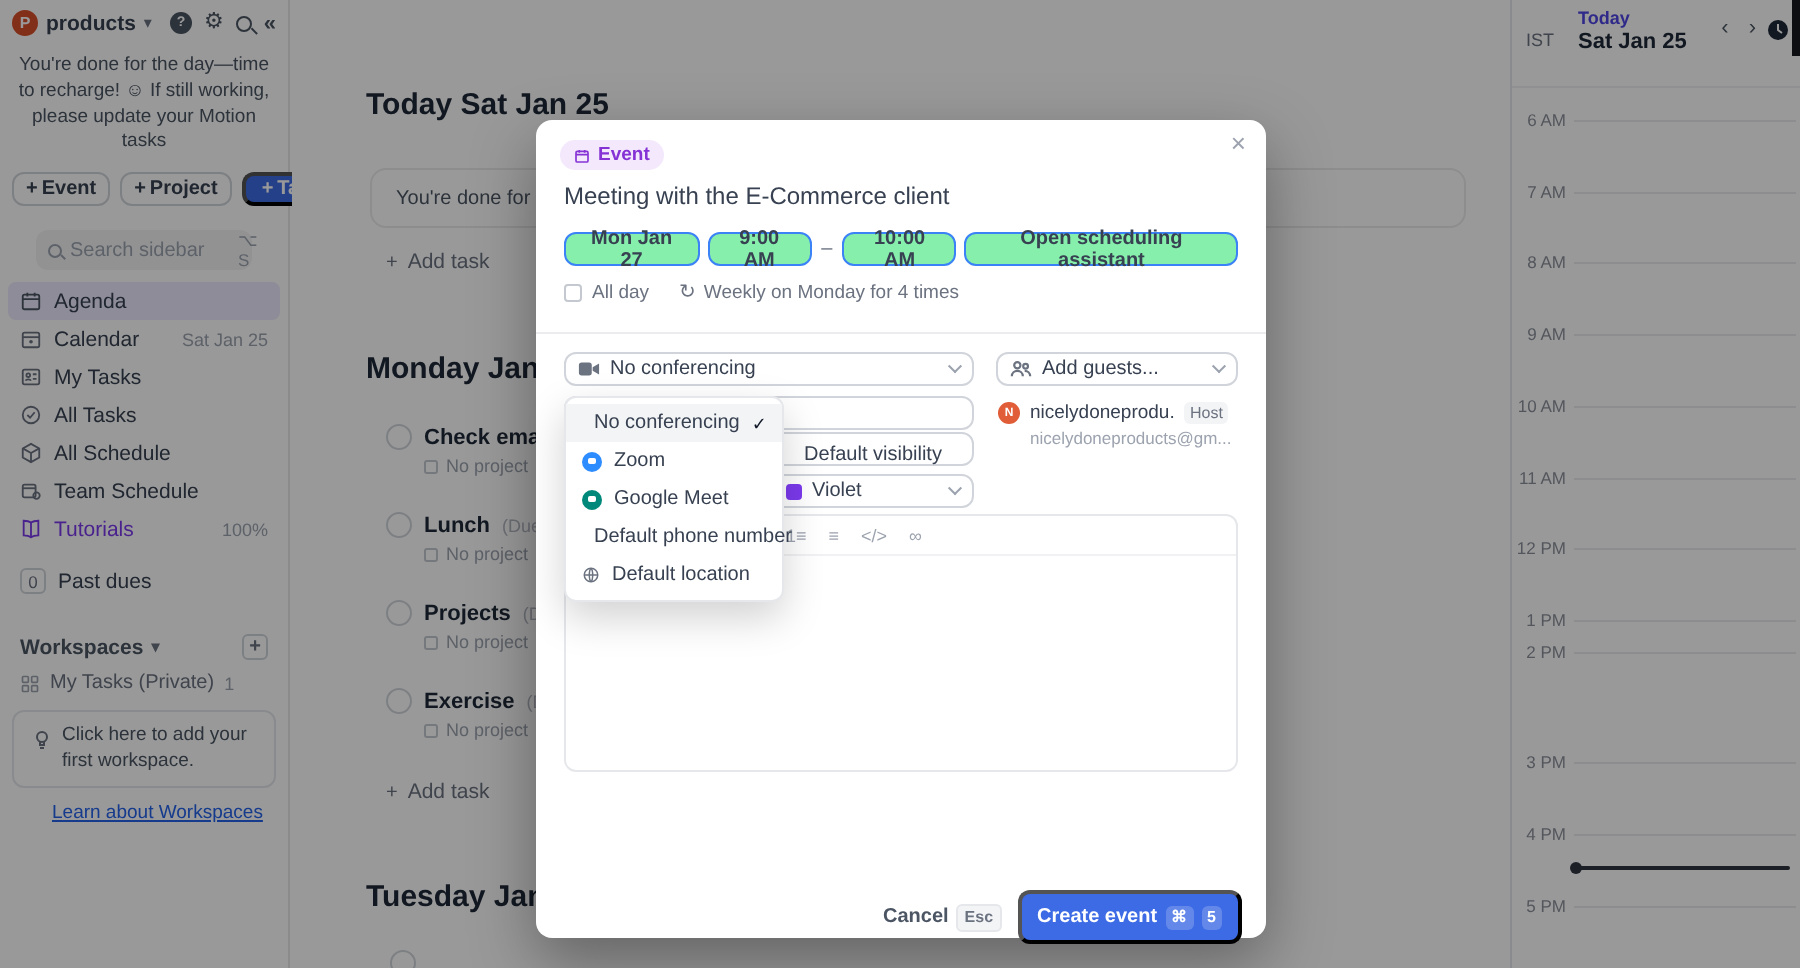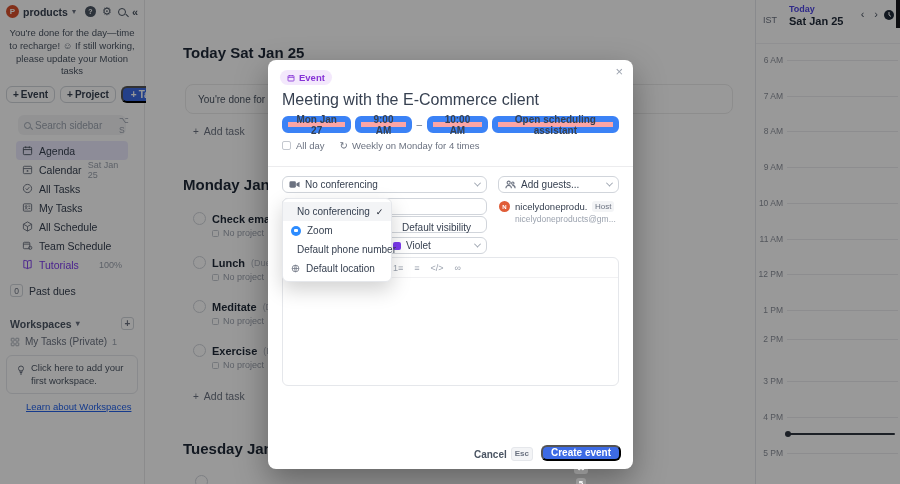--- a/index.html
+++ b/index.html
@@ -88,7 +88,7 @@
   .modal { position:absolute; left:268px; top:60px; width:365px; height:409px; background:#fff; border-radius:8px; box-shadow:0 12px 32px rgba(0,0,0,0.35); z-index:60; }
   .pill { position:absolute; left:12px; top:10px; display:flex; align-items:center; gap:4px; background:#f3e8fc; color:#8633d6; border-radius:9px; height:15px; padding:0 7px; font-size:9.5px; font-weight:600; }
   .modal-close { position:absolute; right:10px; top:4px; font-size:13px; color:#9ca3af; }
-  .modal-title { position:absolute; left:14px; top:31px; font-size:16px; color:#374151; }
+  .modal-title { position:absolute; left:14px; top:31px; font-size:12px; color:#374151; }
   .dt-row { position:absolute; left:14px; top:56px; right:14px; display:flex; align-items:center; gap:4px; }
   .chip-btn { border:6px solid #3b82f6; border-radius:6px; background:#fca5a5; height:17px; display:flex; align-items:center; padding:0 7px; font-size:10px; font-weight:600; color:#374151; }
   .dt-dash { font-size:10px; color:#6b7280; margin:0 1px; }

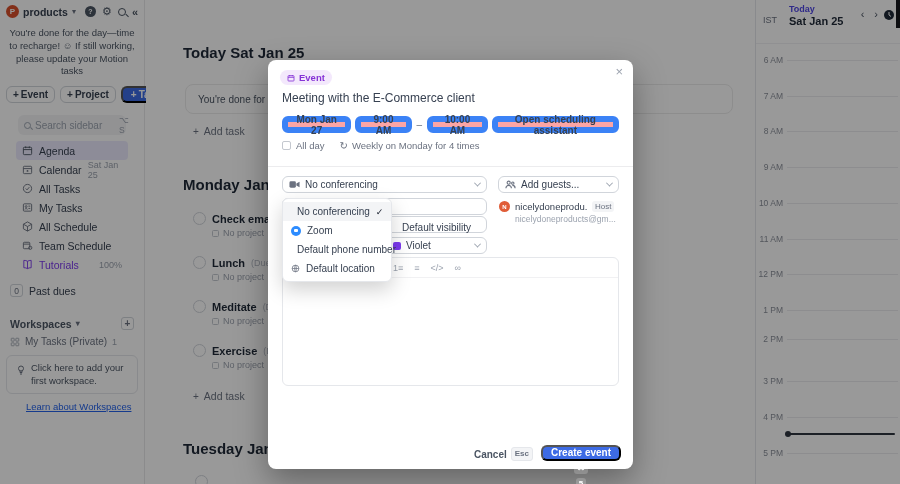--- a/index.html
+++ b/index.html
@@ -90,7 +90,7 @@
   .modal-close { position:absolute; right:10px; top:4px; font-size:13px; color:#9ca3af; }
   .modal-title { position:absolute; left:14px; top:31px; font-size:12px; color:#374151; }
   .dt-row { position:absolute; left:14px; top:56px; right:14px; display:flex; align-items:center; gap:4px; }
-  .chip-btn { border:6px solid #3b82f6; border-radius:6px; background:#fca5a5; height:17px; display:flex; align-items:center; padding:0 7px; font-size:10px; font-weight:600; color:#374151; }
+  .chip-btn { border:1px solid #3b82f6; border-radius:6px; background:#86efac; height:17px; display:flex; align-items:center; padding:0 7px; font-size:10px; font-weight:600; color:#374151; }
   .dt-dash { font-size:10px; color:#6b7280; margin:0 1px; }
   .assist-btn { margin-left:auto; }
   .allday-row { position:absolute; left:14px; top:80px; display:flex; align-items:center; gap:5px; font-size:9.5px; color:#6b7280; }

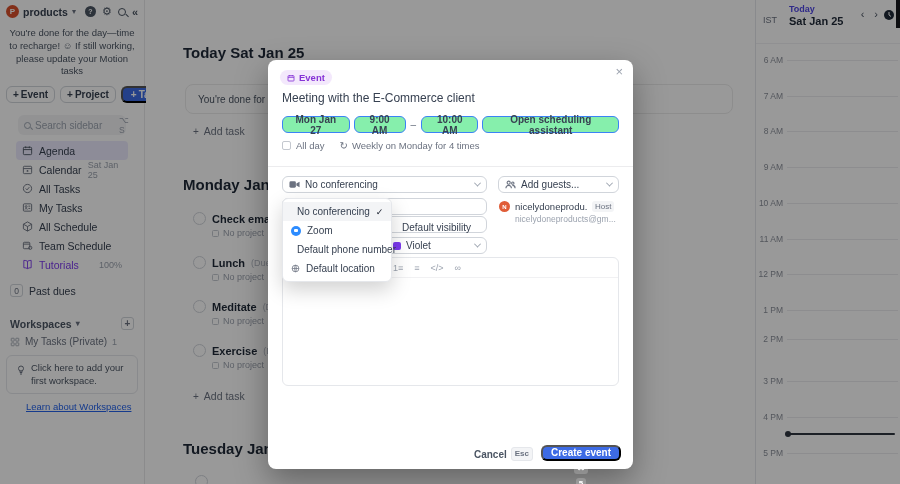--- a/index.html
+++ b/index.html
@@ -36,7 +36,7 @@
   .search-lens::after { content:""; position:absolute; left:5px; top:5px; width:3px; height:1.2px; background:#9ca3af; transform:rotate(45deg); }
   .kbd-hint { margin-left:auto; font-size:8.5px; color:#9ca3af; }
 
-  .nav { margin-top:6px; padding:0 16px; }
+  .nav { margin-top:6px; padding:0 4px; }
   .nav-item { display:flex; align-items:center; gap:6px; height:19px; padding:0 6px; border-radius:4px; font-size:10.5px; color:#374151; }
   .nav-item.active { background:#eceafd; }
   .nav-item .meta { margin-left:auto; font-size:9px; color:#9ca3af; }

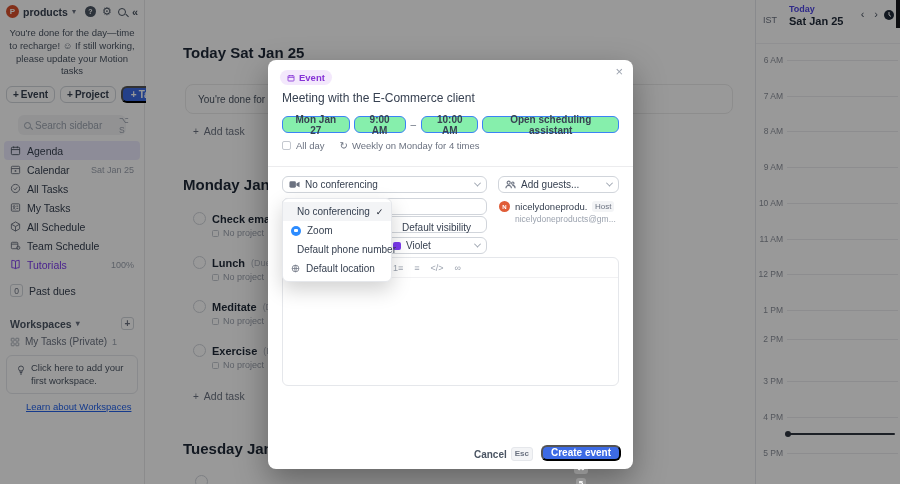--- a/index.html
+++ b/index.html
@@ -194,18 +194,18 @@
     </div>
     <div class="nav-item">
       <svg width="11" height="11" viewBox="0 0 24 24" fill="none" stroke="#6b7280" stroke-width="2">
-          <circle cx="12" cy="12" r="9"></circle>
-          <path d="M8 12l3 3 5-6"></path>
-        </svg>
-      <span>All Tasks</span>
-    </div>
-    <div class="nav-item">
-      <svg width="11" height="11" viewBox="0 0 24 24" fill="none" stroke="#6b7280" stroke-width="2">
           <rect x="3" y="4" width="18" height="16" rx="2"></rect>
           <circle cx="9" cy="10" r="2"></circle>
           <path d="M14 9h4M14 14h4M6 16c1-2 5-2 6 0"></path>
         </svg>
       <span>My Tasks</span>
+    </div>
+    <div class="nav-item">
+      <svg width="11" height="11" viewBox="0 0 24 24" fill="none" stroke="#6b7280" stroke-width="2">
+          <circle cx="12" cy="12" r="9"></circle>
+          <path d="M8 12l3 3 5-6"></path>
+        </svg>
+      <span>All Tasks</span>
     </div>
     <div class="nav-item">
       <svg width="11" height="11" viewBox="0 0 24 24" fill="none" stroke="#6b7280" stroke-width="2">

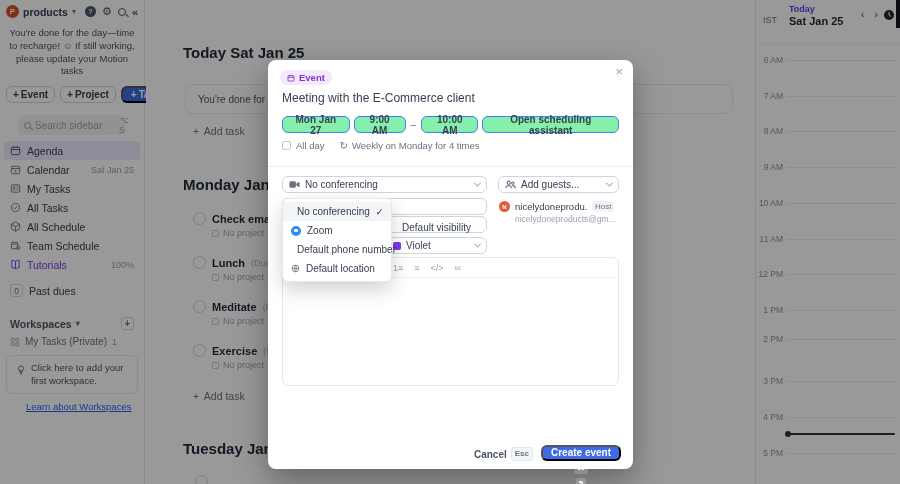--- a/index.html
+++ b/index.html
@@ -509,6 +509,12 @@
     <span>Zoom</span>
   </div>
   <div class="menu-item">
+    <span class="dot-ico meet-dot">
+        <span></span>
+      </span>
+    <span>Google Meet</span>
+  </div>
+  <div class="menu-item">
     <svg width="9" height="9" viewBox="0 0 24 24">
         <path d="M6.6 10.8c1.4 2.8 3.8 5.1 6.6 6.6l2.2-2.2c.3-.3.7-.4 1-.2 1.1.4 2.3.6 3.6.6.6 0 1 .4 1 1V20c0 .6-.4 1-1 1C10.6 21 3 13.4 3 4c0-.6.4-1 1-1h3.5c.6 0 1 .4 1 1 0 1.2.2 2.4.6 3.6.1.3 0 .7-.2 1l-2.3 2.2z" fill="#6b7280"></path>
       </svg>

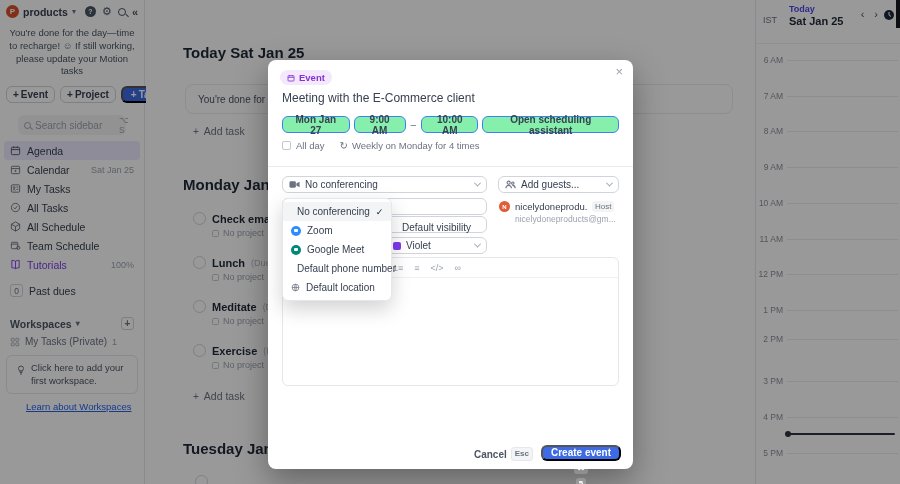--- a/index.html
+++ b/index.html
@@ -297,7 +297,7 @@
   <div class="task-row" style="top:300px">
     <div class="task-line1">
         <span class="task-circle"></span>
-        <span class="task-title">Meditate</span>
+        <span class="task-title">Projects</span>
         <span class="task-due">(Due on...)</span>
       </div>
     <div class="task-line2">

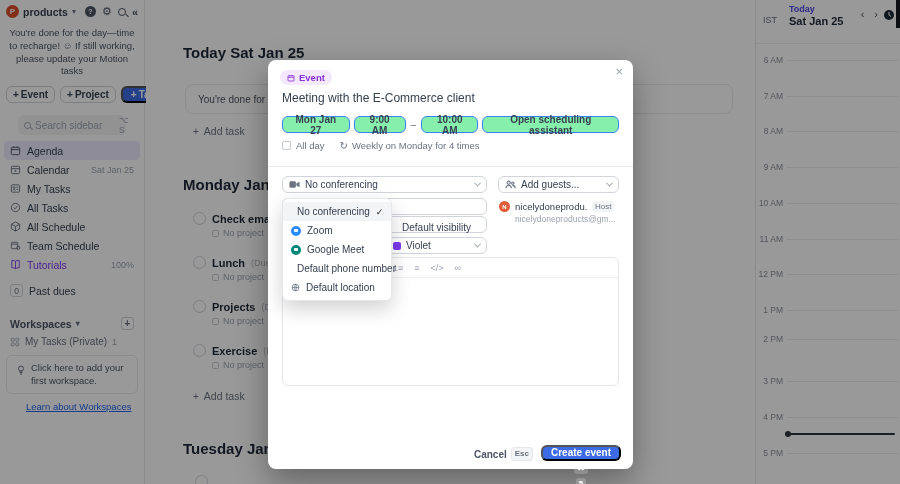--- a/index.html
+++ b/index.html
@@ -372,7 +372,7 @@
       <span class="hour-label">1 PM</span>
       <span class="hour-line"></span>
     </div>
-  <div class="hour-row" style="top:334px">
+  <div class="hour-row" style="top:321px">
       <span class="hour-label">2 PM</span>
       <span class="hour-line"></span>
     </div>

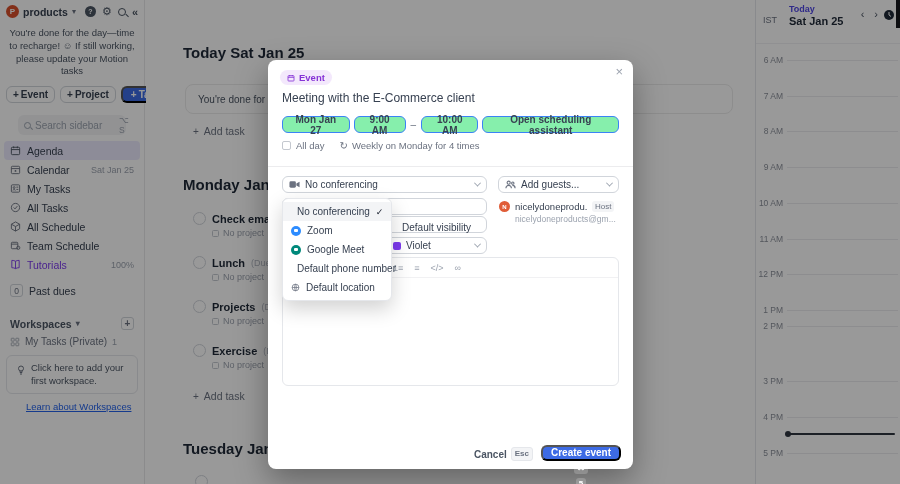--- a/index.html
+++ b/index.html
@@ -120,7 +120,7 @@
   .tb-ico { font-size:9px; display:flex; align-items:center; }
   .desc-editor { height:107px; }
 
-  .modal-footer { position:absolute; right:12px; top:385px; display:flex; align-items:flex-end; gap:8px; }
+  .modal-footer { position:absolute; right:12px; top:385px; display:flex; align-items:center; gap:8px; }
   .cancel-btn { display:flex; align-items:center; gap:4px; font-size:10px; font-weight:600; color:#4b5563; }
   .kbd { background:#f3f4f6; border:1px solid #e5e7eb; border-radius:3px; padding:0 3px; font-size:8px; color:#6b7280; line-height:12px; }
   .create-btn { display:flex; align-items:center; gap:4px; background:#3d6be5; color:#fff; border-radius:6px; height:16px; padding:0 8px; font-size:10px; font-weight:bold;flex-direction:column; }

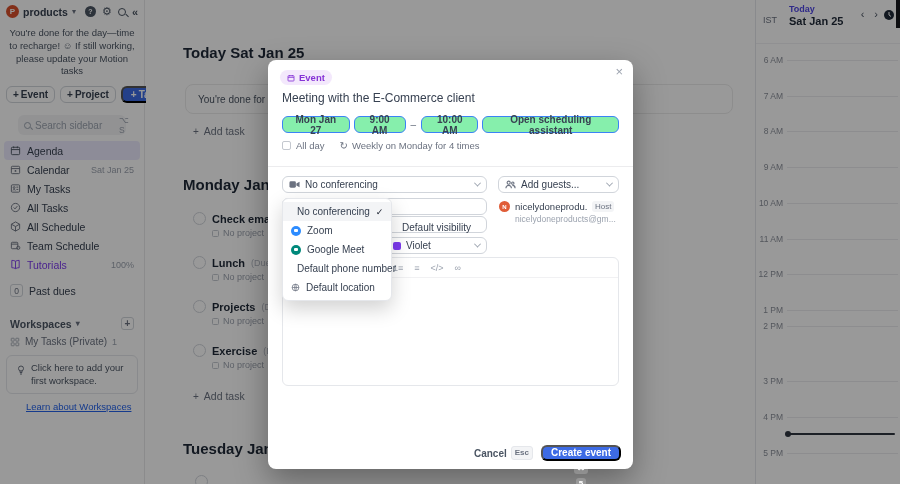--- a/index.html
+++ b/index.html
@@ -123,7 +123,7 @@
   .modal-footer { position:absolute; right:12px; top:385px; display:flex; align-items:center; gap:8px; }
   .cancel-btn { display:flex; align-items:center; gap:4px; font-size:10px; font-weight:600; color:#4b5563; }
   .kbd { background:#f3f4f6; border:1px solid #e5e7eb; border-radius:3px; padding:0 3px; font-size:8px; color:#6b7280; line-height:12px; }
-  .create-btn { display:flex; align-items:center; gap:4px; background:#3d6be5; color:#fff; border-radius:6px; height:16px; padding:0 8px; font-size:10px; font-weight:bold;flex-direction:column; }
+  .create-btn { display:flex; align-items:center; gap:4px; background:#3d6be5; color:#fff; border-radius:6px; height:27px; padding:0 8px; font-size:10px; font-weight:bold; }
   .kbd-inv { background:rgba(255,255,255,0.2); border-radius:3px; padding:0 3px; font-size:8px; line-height:12px; color:#fff; }
 
   

